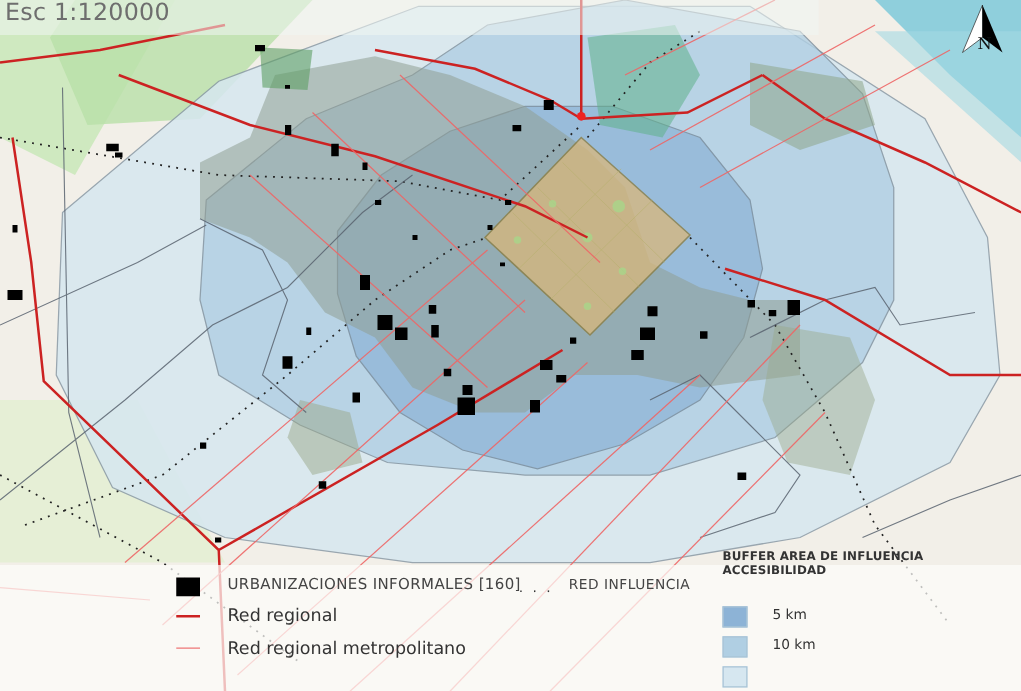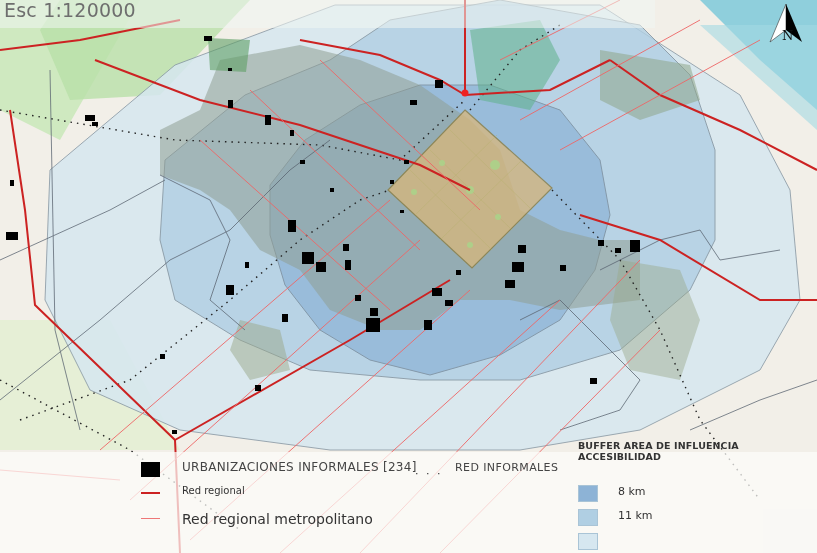--- a/index.html
+++ b/index.html
@@ -170,7 +170,7 @@
 <div class="legend"></div>
 
 <div class="lg-sym-urb"></div>
-<span class="lg" style="left:182px;top:460px;font-size:12px;color:#444;letter-spacing:0.3px;">URBANIZACIONES INFORMALES [234]</span>
+<span class="lg" style="left:182px;top:460px;font-size:12px;color:#444;letter-spacing:0.3px;">URBANIZACIONES INFORMALES [160]</span>
 
 <div class="lg-sym-red1"></div>
 <span class="lg" style="left:182px;top:485px;font-size:10px;color:#333;">Red regional</span>

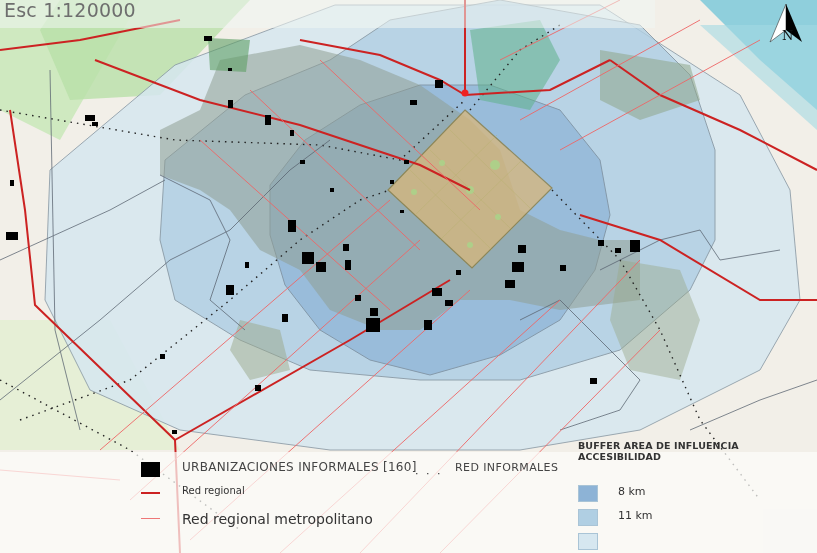--- a/index.html
+++ b/index.html
@@ -179,7 +179,7 @@
 <span class="lg" style="left:182px;top:511px;font-size:14px;color:#333;">Red regional metropolitano</span>
 
 <span class="lg-sym-dots">· · ·</span>
-<span class="lg" style="left:455px;top:461px;font-size:11px;color:#444;letter-spacing:0.4px;">RED INFORMALES</span>
+<span class="lg" style="left:455px;top:461px;font-size:11px;color:#444;letter-spacing:0.4px;">RED INFLUENCIA</span>
 
 <span class="lg" style="left:578px;top:440px;font-size:9.5px;font-weight:bold;color:#333;letter-spacing:0.1px;">BUFFER AREA DE INFLUENCIA ACCESIBILIDAD</span>
 

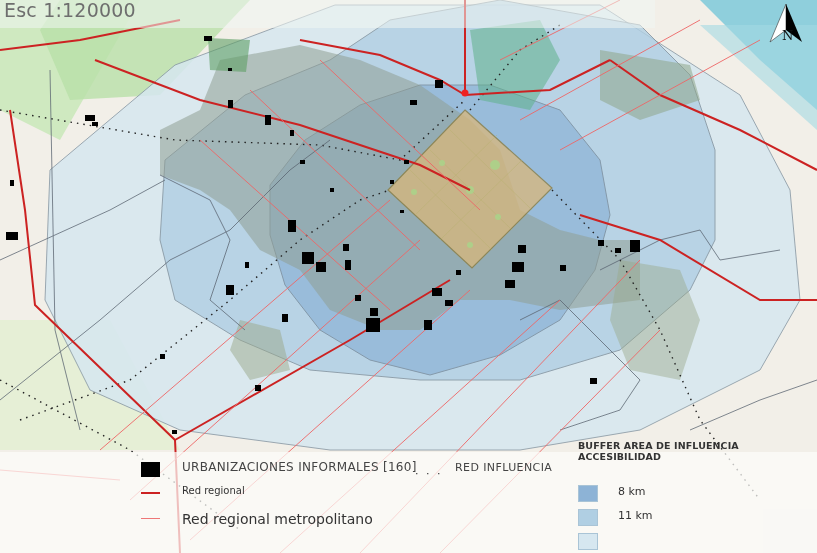--- a/index.html
+++ b/index.html
@@ -173,7 +173,7 @@
 <span class="lg" style="left:182px;top:460px;font-size:12px;color:#444;letter-spacing:0.3px;">URBANIZACIONES INFORMALES [160]</span>
 
 <div class="lg-sym-red1"></div>
-<span class="lg" style="left:182px;top:485px;font-size:10px;color:#333;">Red regional</span>
+<span class="lg" style="left:182px;top:485px;font-size:14px;color:#333;">Red regional</span>
 
 <div class="lg-sym-red2"></div>
 <span class="lg" style="left:182px;top:511px;font-size:14px;color:#333;">Red regional metropolitano</span>

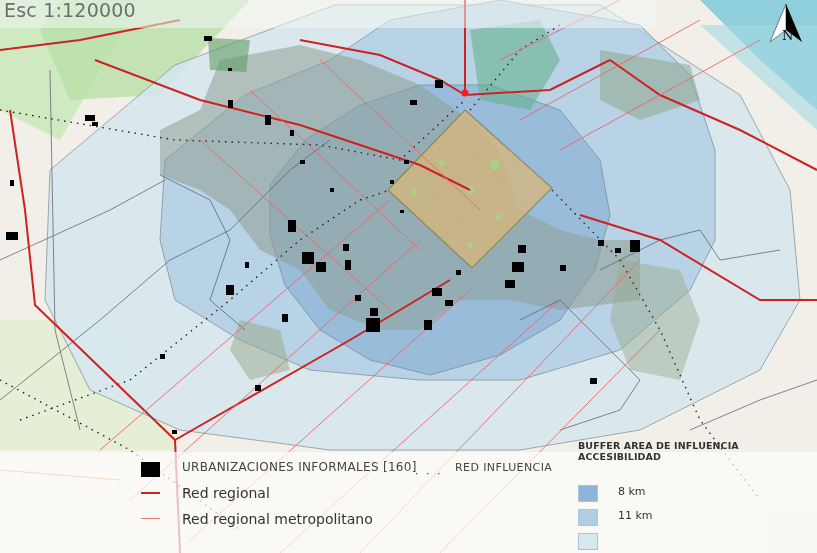--- a/index.html
+++ b/index.html
@@ -184,7 +184,7 @@
 <span class="lg" style="left:578px;top:440px;font-size:9.5px;font-weight:bold;color:#333;letter-spacing:0.1px;">BUFFER AREA DE INFLUENCIA ACCESIBILIDAD</span>
 
 <div class="sw" style="top:485px;background:#8db3d6;"></div>
-<span class="lg" style="left:618px;top:485px;font-size:11px;color:#333;">8 km</span>
+<span class="lg" style="left:618px;top:485px;font-size:11px;color:#333;">5 km</span>
 
 <div class="sw" style="top:509px;background:#b0cfe3;"></div>
 <span class="lg" style="left:618px;top:509px;font-size:11px;color:#333;">11 km</span>

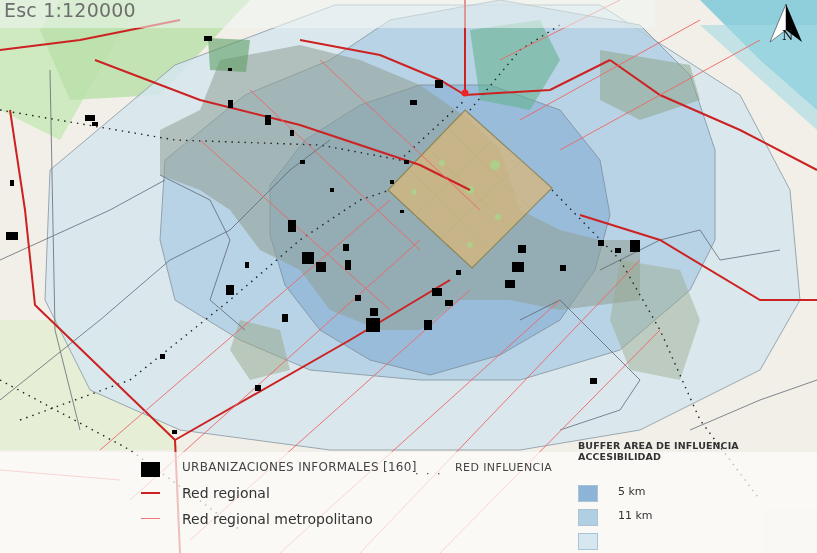--- a/index.html
+++ b/index.html
@@ -187,7 +187,7 @@
 <span class="lg" style="left:618px;top:485px;font-size:11px;color:#333;">5 km</span>
 
 <div class="sw" style="top:509px;background:#b0cfe3;"></div>
-<span class="lg" style="left:618px;top:509px;font-size:11px;color:#333;">11 km</span>
+<span class="lg" style="left:618px;top:509px;font-size:11px;color:#333;">10 km</span>
 
 <div class="sw" style="top:533px;background:#d6e7f0;"></div>
 <span class="lg" style="left:618px;top:533px;font-size:11px;color:#333;margin-top:31px;">15 km</span>

